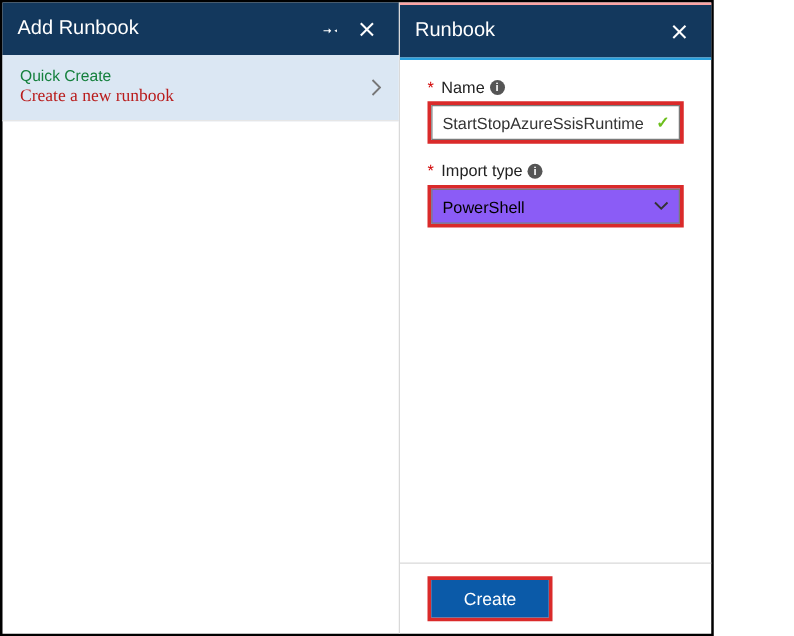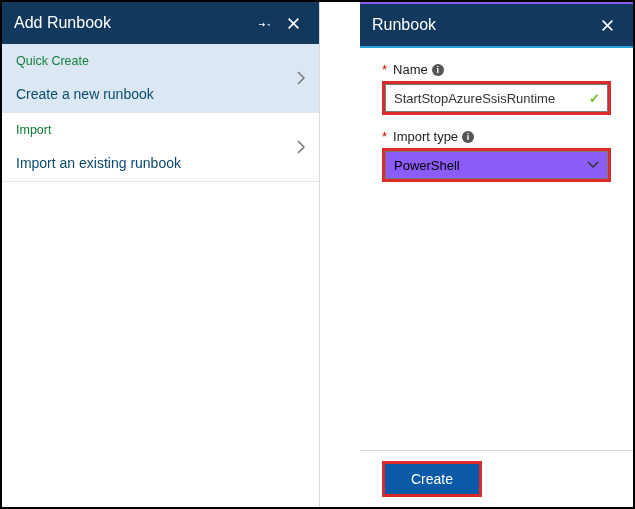--- a/index.html
+++ b/index.html
@@ -4,7 +4,7 @@
 <style>
   * { box-sizing: border-box; margin: 0; padding: 0; font-family: "Segoe UI", Arial, sans-serif; }
   body { background: #fff; }
-  .frame { width: 635px; height: 509px; border: 2px solid #000; display: flex; position: relative; background:#fff;gap:40px;}
+  .frame { width: 571px; height: 509px; border: 2px solid #000; display: flex; position: relative; background:#fff;}
   .panel { display: flex; flex-direction: column; height: 100%; }
   .panel-left { width: 318px; border-right: 1px solid #d9d9d9; }
   .panel-right { flex: 1; border-top: 2px solid #8b5cf6; position: relative; }

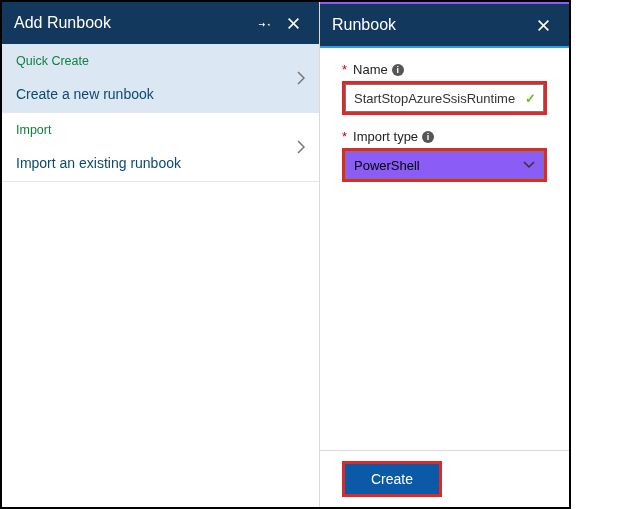--- a/index.html
+++ b/index.html
@@ -7,7 +7,7 @@
   .frame { width: 571px; height: 509px; border: 2px solid #000; display: flex; position: relative; background:#fff;}
   .panel { display: flex; flex-direction: column; height: 100%; }
   .panel-left { width: 318px; border-right: 1px solid #d9d9d9; }
-  .panel-right { flex: 1; border-top: 2px solid #8b5cf6; position: relative; }
+  .panel-right { flex: 1; border-top: 2px solid #fca5a5; position: relative; }
   .panel-right::before{content:"";position:absolute;top:-1px;left:0;right:0;height:1px;}
   .titlebar { background: #13385d; color: #fff; height: 42px; display: flex; align-items: center; padding: 0 12px; font-size: 16px; font-weight: 400; }
   .titlebar .spacer { flex: 1; }

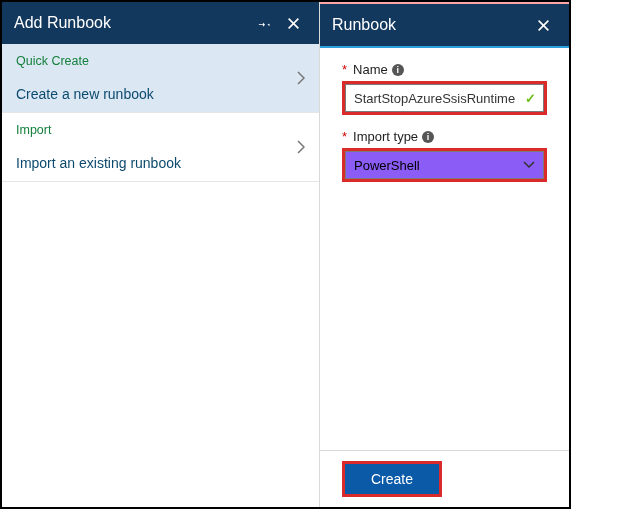--- a/index.html
+++ b/index.html
@@ -15,7 +15,7 @@
   .list-item { display:flex; align-items:center; justify-content:space-between; padding:10px 14px 10px 14px; border-bottom:1px solid #e6e6e6; cursor:pointer; }
   .list-item.selected { background:#dbe7f3; }
   .list-item .texts .t1 { font-size:12.5px; color:#15803d; }
-  .list-item .texts .t2 { font-size:14px; color:#0c4a6e; margin-top:18px; }
+  .list-item .texts .t2 { font-size:14px; color:#b91c1c; margin-top:2px;font-family:Liberation Serif, serif; }
   .chev { color:#777; }
   .right-top-accent { height:2px; background:#2aa0dd; }
   .form-area { padding:14px 22px 0 22px; flex:1; overflow:auto;}

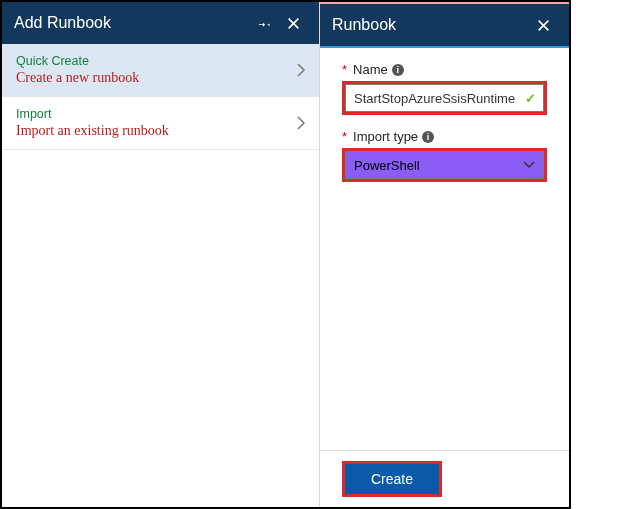--- a/index.html
+++ b/index.html
@@ -68,17 +68,6 @@
       </span>
     </div>
 
-    <div class="list-item">
-      <div class="texts">
-        <div class="t1">Import</div>
-        <div class="t2">Import an existing runbook</div>
-      </div>
-      <span class="chev">
-        <svg width="8" height="14" viewBox="0 0 8 14">
-            <polyline points="1,1 7,7 1,13" fill="none" stroke="#777" stroke-width="1.5"></polyline>
-          </svg>
-      </span>
-    </div>
   </div>
 
   <div class="panel panel-right">

